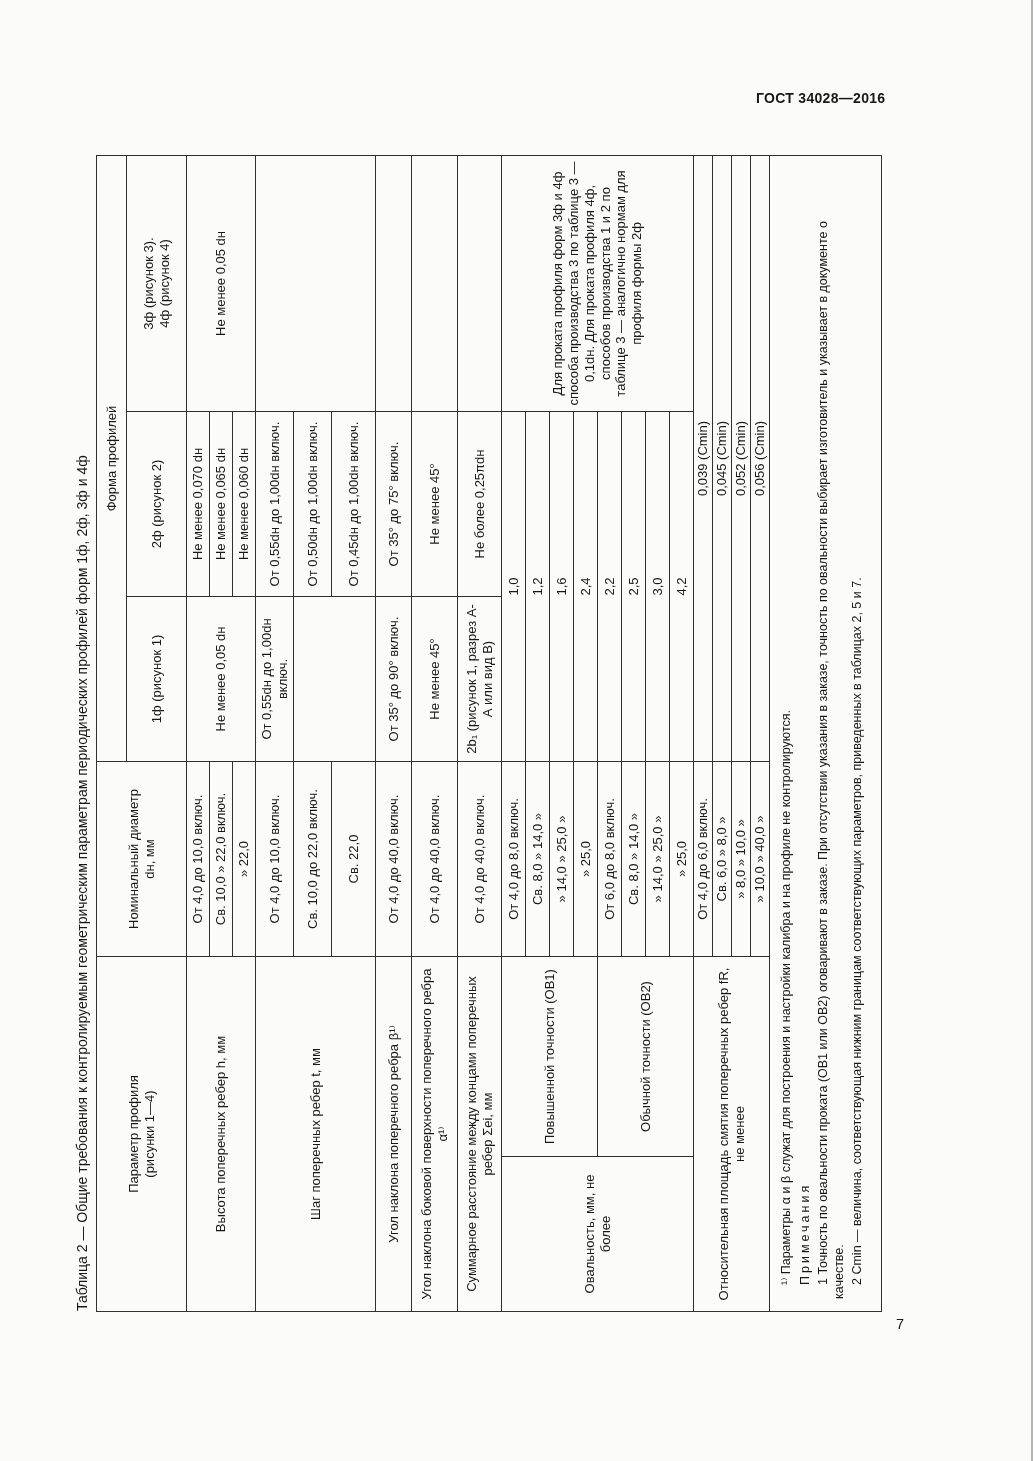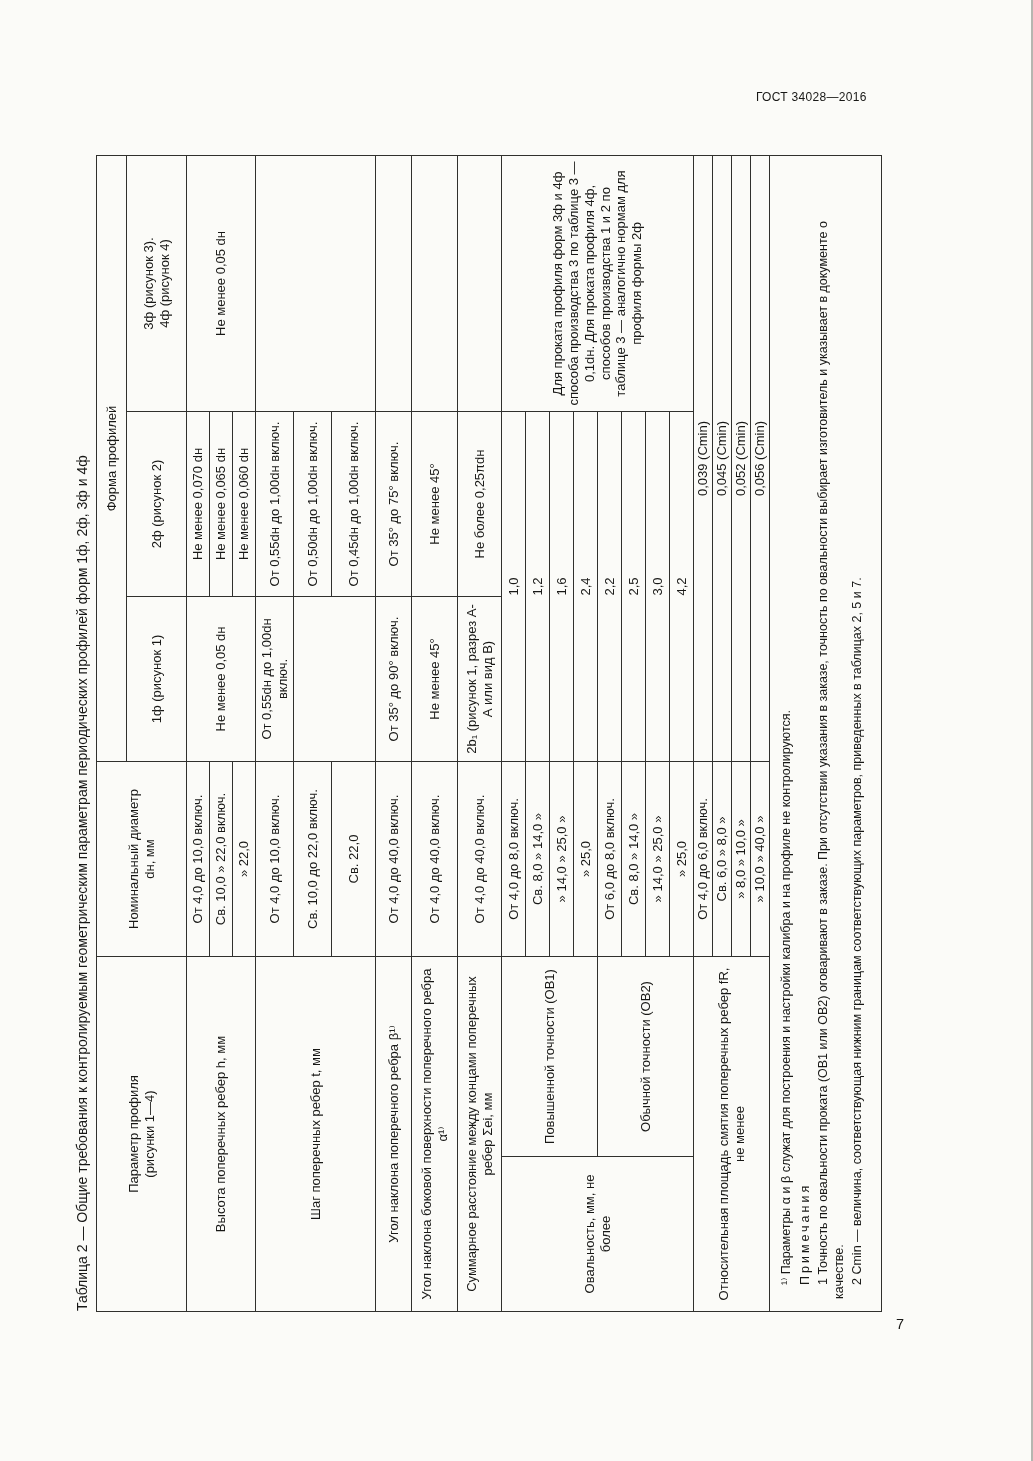--- a/index.html
+++ b/index.html
@@ -8,7 +8,7 @@
   .page{position:relative;width:1033px;height:1461px;background:#fbfbf8;
         font-family:"Liberation Sans","DejaVu Sans",sans-serif;color:#181816;overflow:hidden;}
   .page-edge{position:absolute;right:0;top:0;width:2px;height:100%;background:#b6b6b0;}
-  .doc-ref{position:absolute;top:90px;left:756px;font-size:12px;font-weight:normal;letter-spacing:.3px;}
+  .doc-ref{position:absolute;top:90px;left:756px;font-size:14px;font-weight:bold;letter-spacing:.3px;}
   .page-num{position:absolute;top:1316px;left:896px;font-size:14.5px;}
   
   .rot{position:absolute;left:74px;top:1312px;width:1160px;height:820px;

